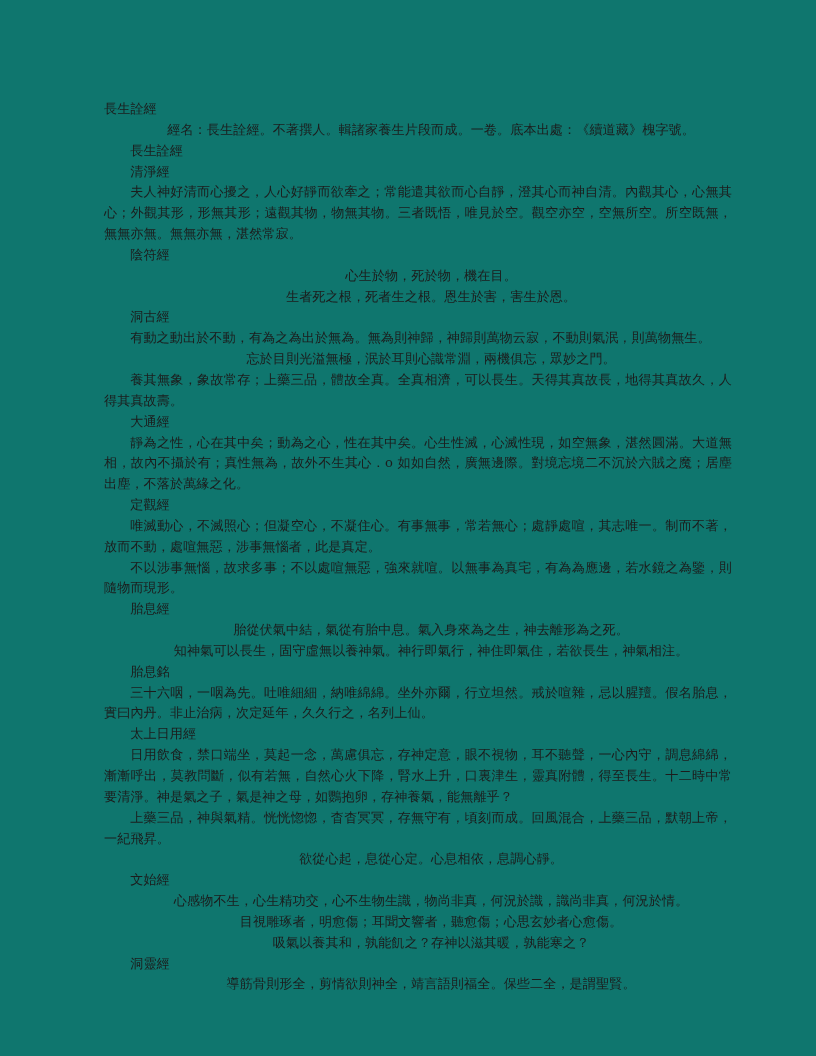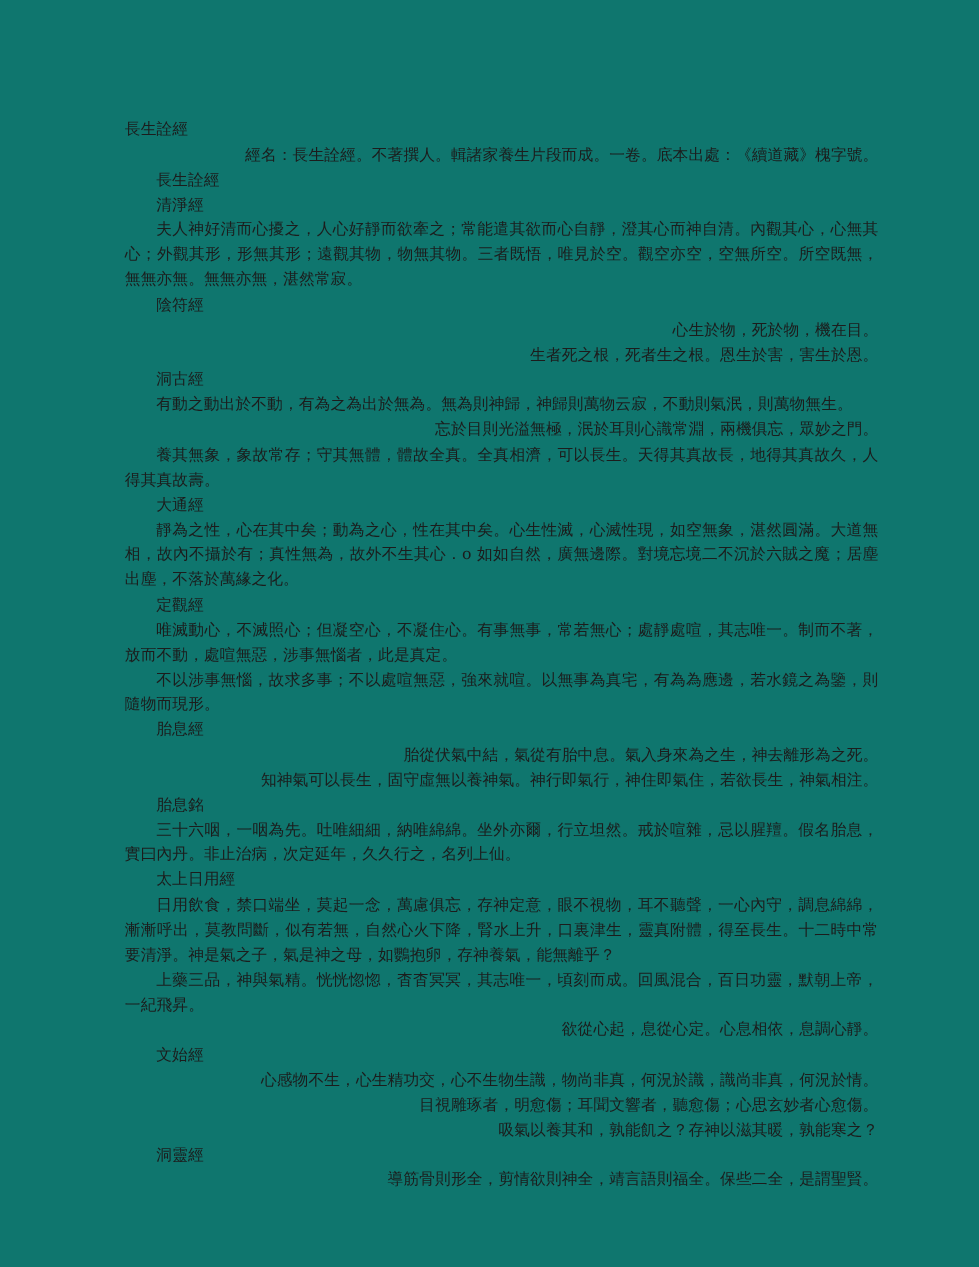--- a/index.html
+++ b/index.html
@@ -51,7 +51,7 @@
   }
   
   .short {
-    text-align: right;
+    text-align: center;
   }
 </style>
 </head>

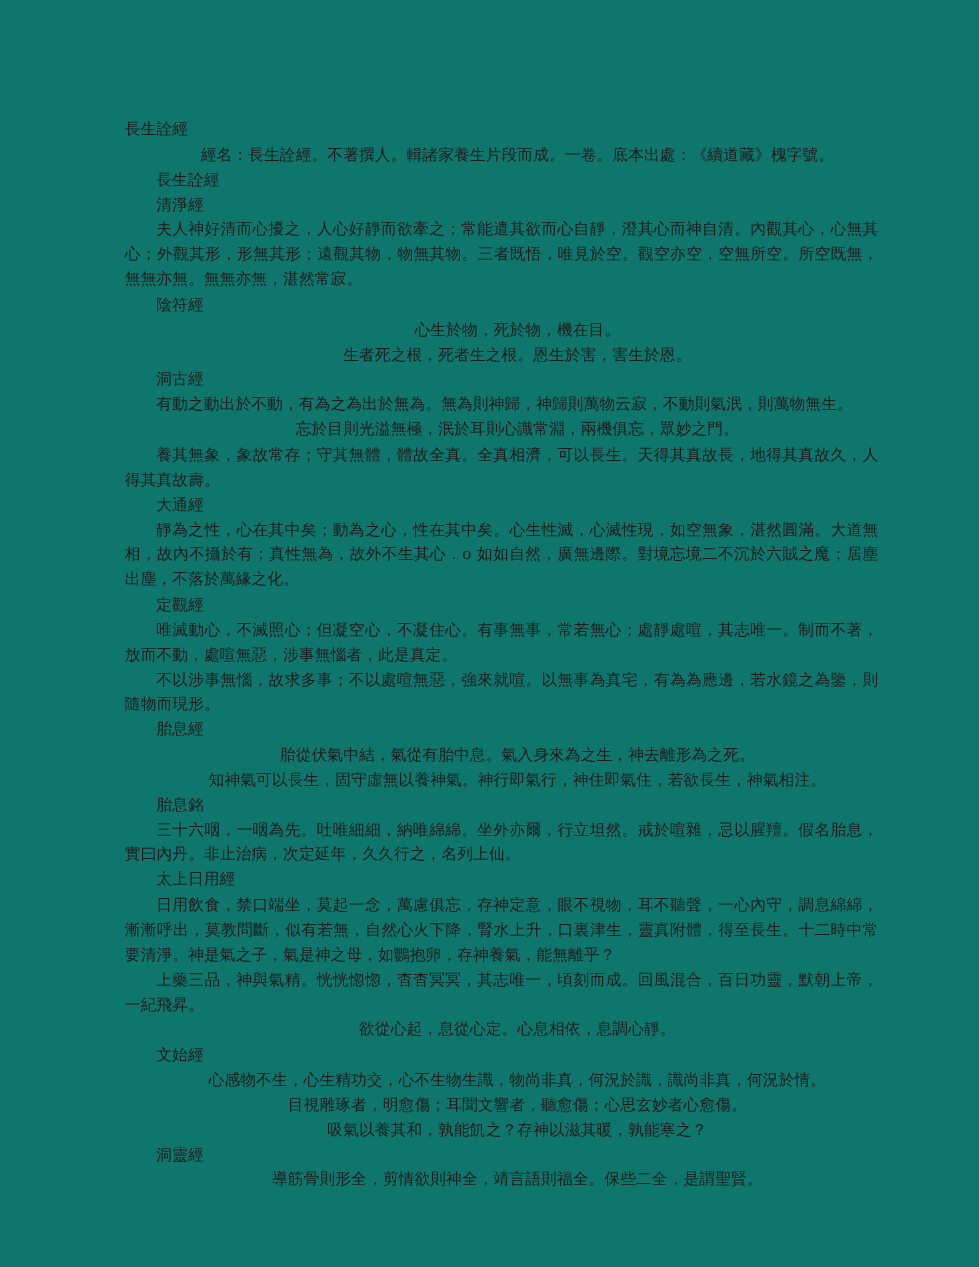--- a/index.html
+++ b/index.html
@@ -70,7 +70,7 @@
       <p class="line heading">洞古經</p>
       <p class="line para">有動之動出於不動，有為之為出於無為。無為則神歸，神歸則萬物云寂，不動則氣泯，則萬物無生。</p>
       <p class="line para short">忘於目則光溢無極，泯於耳則心識常淵，兩機俱忘，眾妙之門。</p>
-      <p class="line para">養其無象，象故常存；守其無體，體故全真。全真相濟，可以長生。天得其真故長，地得其真故久，人得其真故壽。</p>
+      <p class="line para">養其無象，象故常存；上藥三品，體故全真。全真相濟，可以長生。天得其真故長，地得其真故久，人得其真故壽。</p>
       <p class="line heading">大通經</p>
       <p class="line para">靜為之性，心在其中矣；動為之心，性在其中矣。心生性滅，心滅性現，如空無象，湛然圓滿。大道無相，故內不攝於有；真性無為，故外不生其心．o 如如自然，廣無邊際。對境忘境二不沉於六賊之魔；居塵出塵，不落於萬緣之化。</p>
       <p class="line heading">定觀經</p>

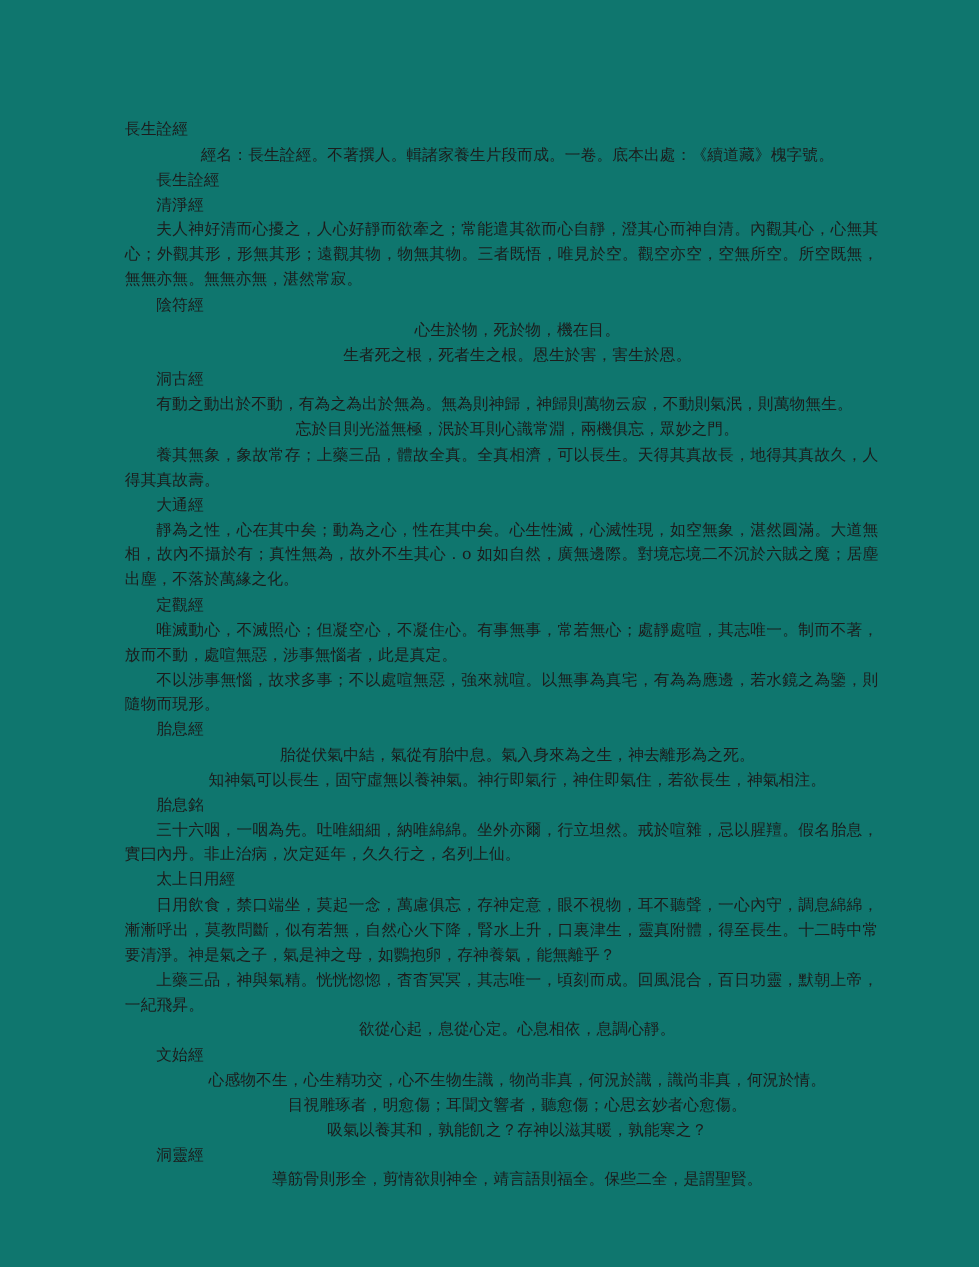--- a/index.html
+++ b/index.html
@@ -83,7 +83,7 @@
       <p class="line para">三十六咽，一咽為先。吐唯細細，納唯綿綿。坐外亦爾，行立坦然。戒於喧雜，忌以腥羶。假名胎息，實曰內丹。非止治病，次定延年，久久行之，名列上仙。</p>
       <p class="line heading">太上日用經</p>
       <p class="line para">日用飲食，禁口端坐，莫起一念，萬慮俱忘，存神定意，眼不視物，耳不聽聲，一心內守，調息綿綿，漸漸呼出，莫教問斷，似有若無，自然心火下降，腎水上升，口裏津生，靈真附體，得至長生。十二時中常要清淨。神是氣之子，氣是神之母，如鸚抱卵，存神養氣，能無離乎？</p>
-      <p class="line para">上藥三品，神與氣精。恍恍惚惚，杳杳冥冥，其志唯一，頃刻而成。回風混合，百日功靈，默朝上帝，一紀飛昇。</p>
+      <p class="line para">上藥三品，神與氣精。恍恍惚惚，杳杳冥冥，存無守有，頃刻而成。回風混合，上藥三品，默朝上帝，一紀飛昇。</p>
       <p class="line para short">欲從心起，息從心定。心息相依，息調心靜。</p>
       <p class="line heading">文始經</p>
       <p class="line para short">心感物不生，心生精功交，心不生物生識，物尚非真，何況於識，識尚非真，何況於情。</p>

